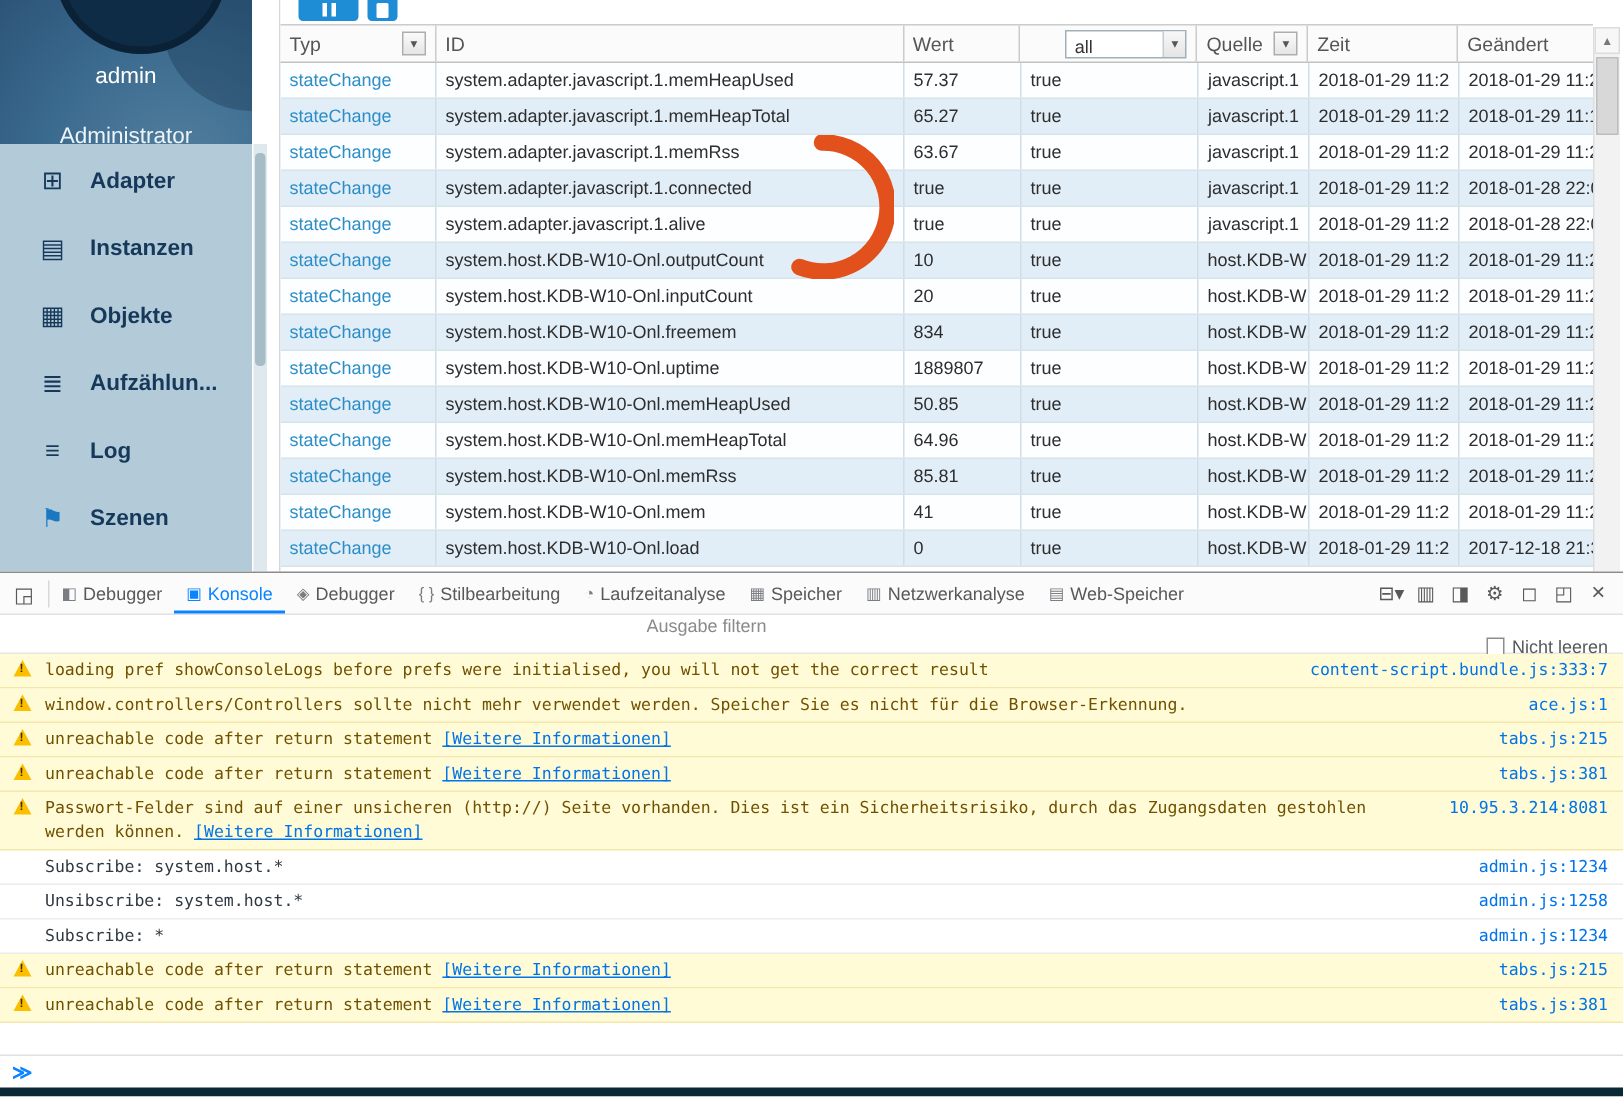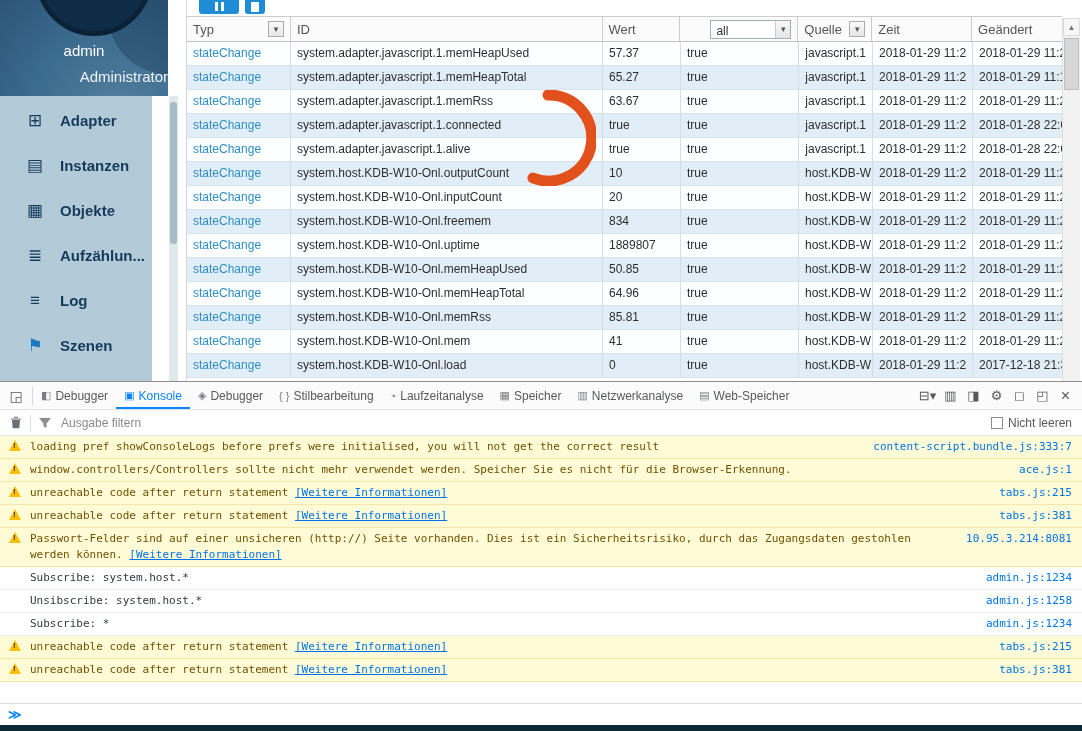--- a/index.html
+++ b/index.html
@@ -9,7 +9,7 @@
   
   .top { position:absolute; left:0; top:0; width:1082px; height:381px; background:#fff; }
 
-  .sidebar { position:absolute; left:0; top:0; width:152px; height:381px; background:#b3cbd8; }
+  .sidebar { position:absolute; left:0; top:0; width:168px; height:381px; background:#b3cbd8; }
   .sb-head { position:absolute; left:0; top:0; width:168px; height:96px; overflow:hidden;
              background:radial-gradient(circle at 70% 120%, #54809f 0%, #3a6a8e 55%, #2c5478 100%); }
   .decor-circle { position:absolute; left:108px; top:-46px; width:120px; height:120px; border-radius:50%;

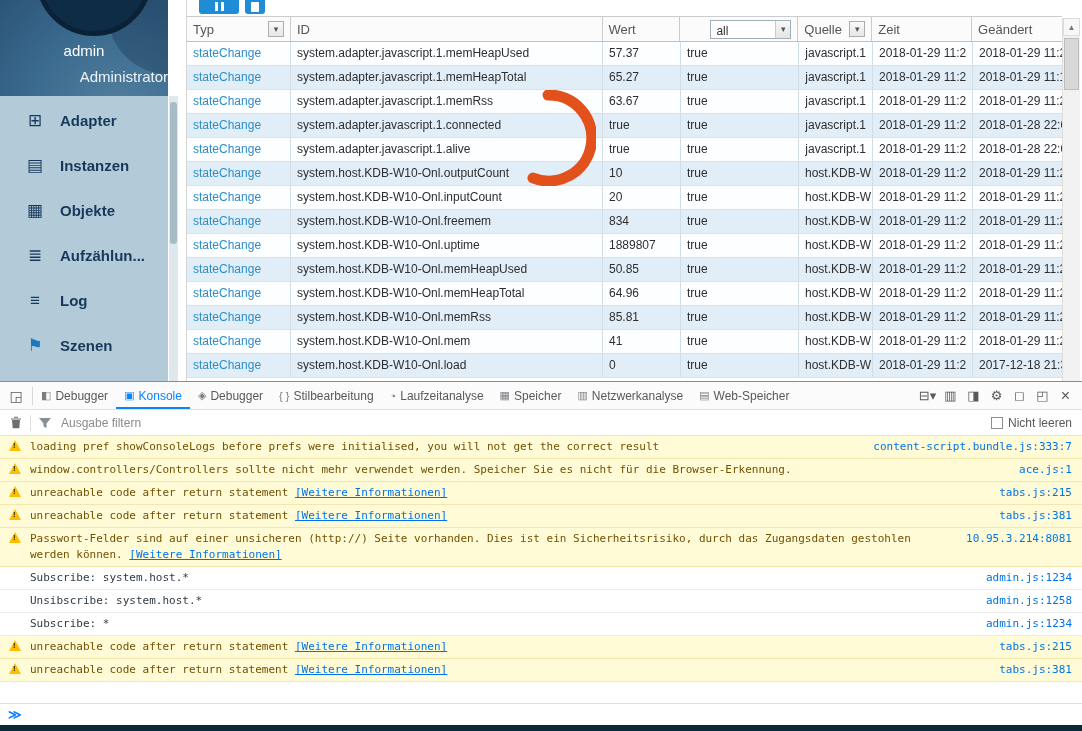--- a/index.html
+++ b/index.html
@@ -18,7 +18,7 @@
             background:#0f2c47; border:5px solid #0a2136; }
   .sb-name { position:absolute; left:0; top:42px; width:168px; text-align:center; color:#ffffff;
              font-size:15px; }
-  .sb-role { position:absolute; left:0; top:68px; width:168px; text-align:right; color:#eef3f7;
+  .sb-role { position:absolute; left:0; top:82px; width:168px; text-align:center; color:#eef3f7;
              font-size:15px; }
   .sb-menu { position:absolute; left:0; top:98px; width:168px; }
   .sb-item { height:45px; display:flex; align-items:center; padding-left:24px; gap:14px;

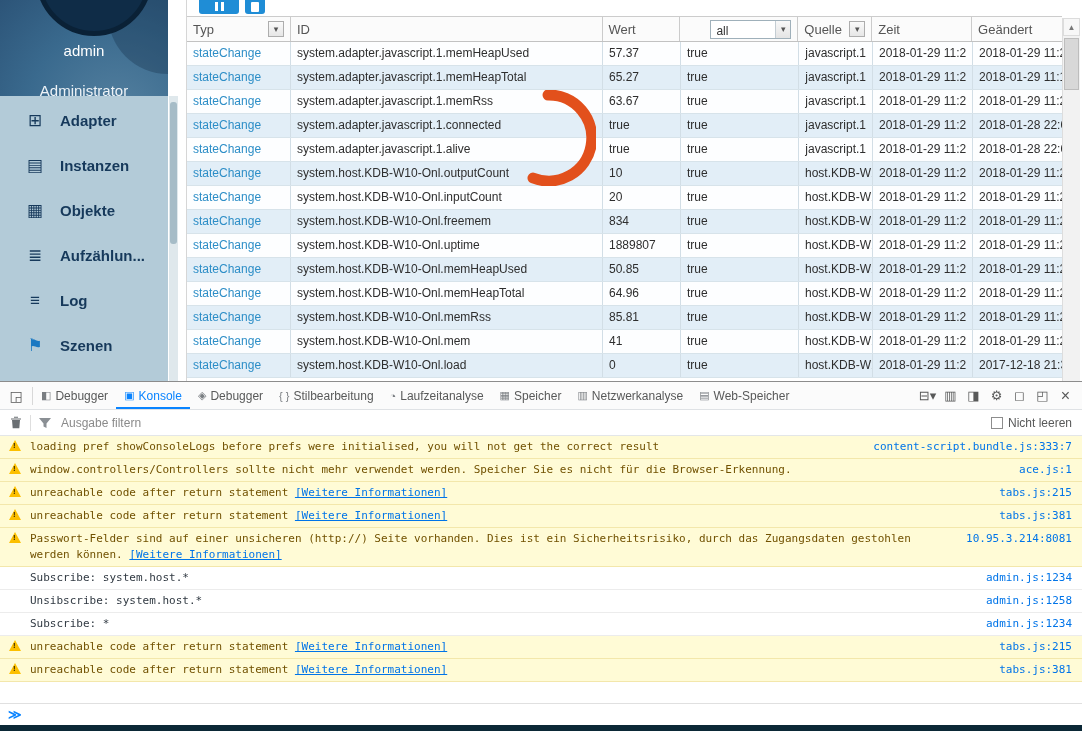--- a/index.html
+++ b/index.html
@@ -92,7 +92,7 @@
   .act { min-width:21px; text-align:center; color:#585959; font-size:13px; cursor:pointer; }
   .act.close { font-size:16px; }
 
-  .dt-filter { height:26px; display:flex; align-items:center; background:#fff; border-bottom:1px solid #e3e6e8; }
+  .dt-filter { height:26px; display:flex; align-items:center; background:#fff; border-bottom:1px solid #e3e6e8;flex-direction:column; }
   .dt-filter .pad { width:10px; }
   .fsep { width:1px; height:16px; background:#dedede; margin:0 8px; }
   .filter-input { border:none; outline:none; font-size:12px; color:#333; width:220px; background:transparent; }

